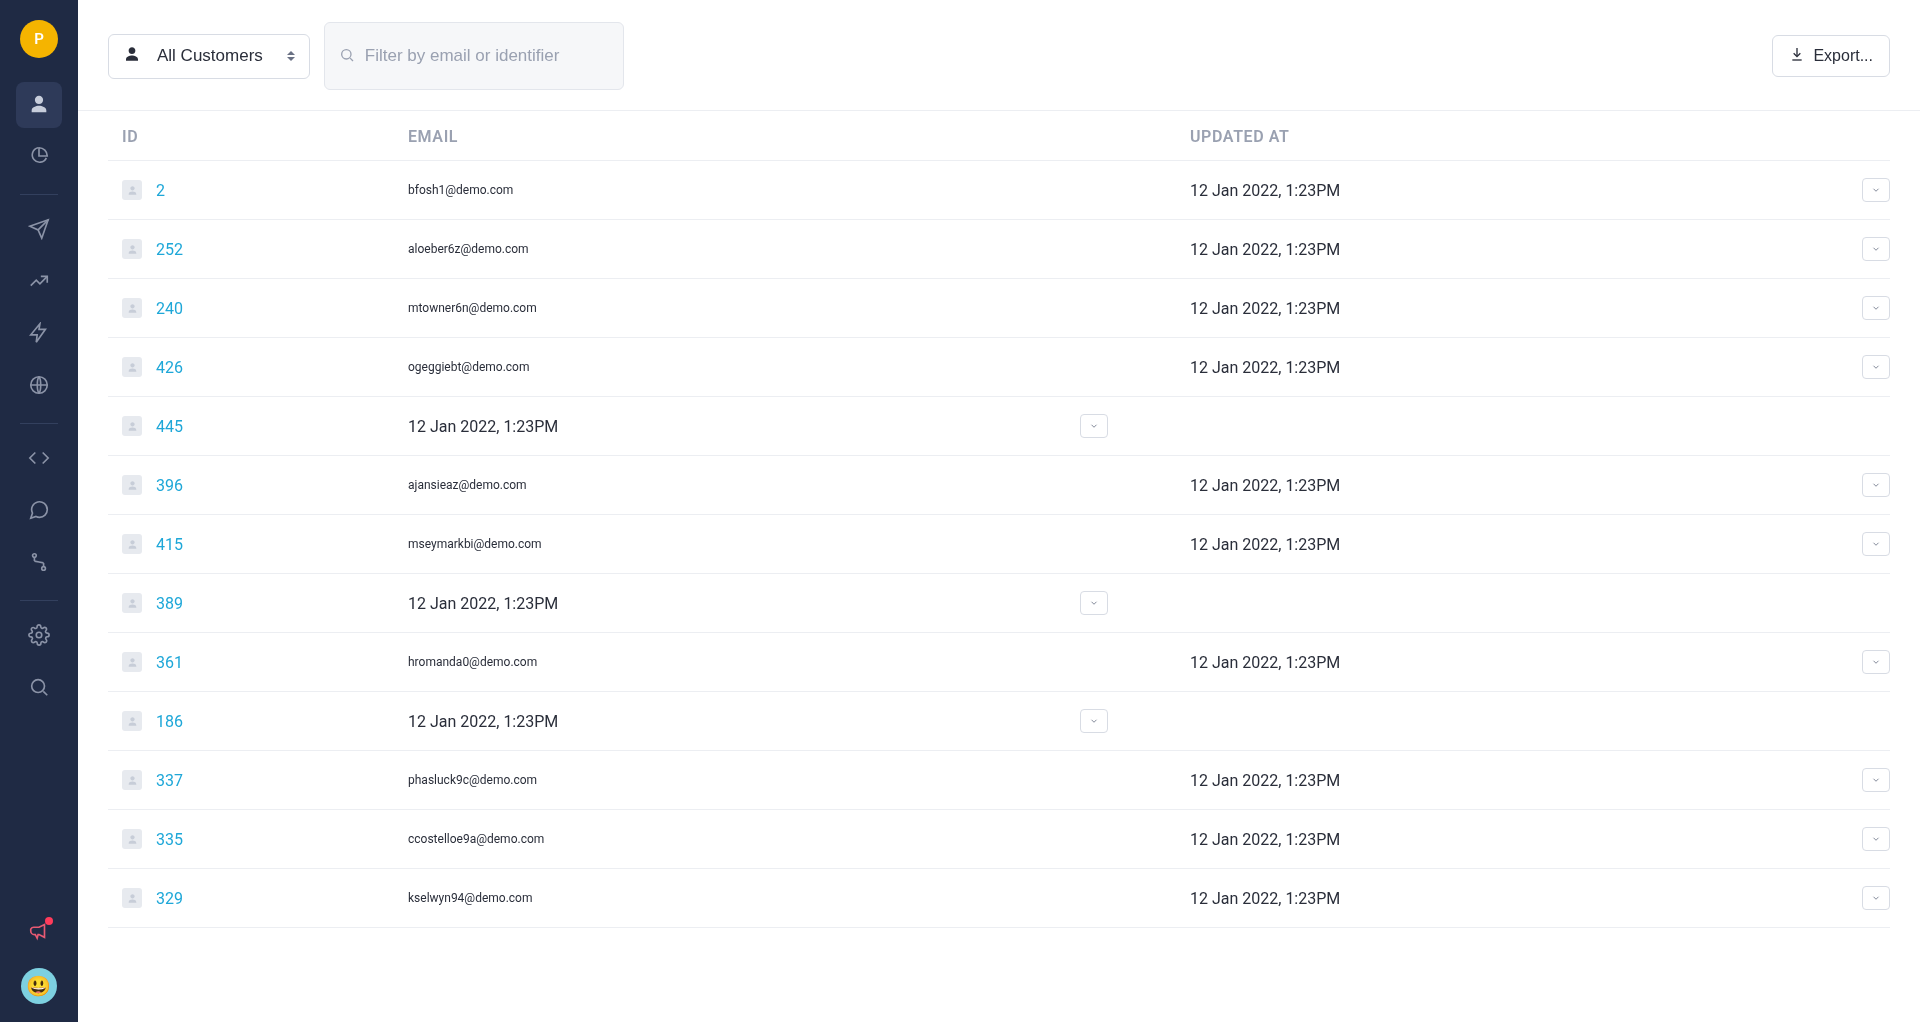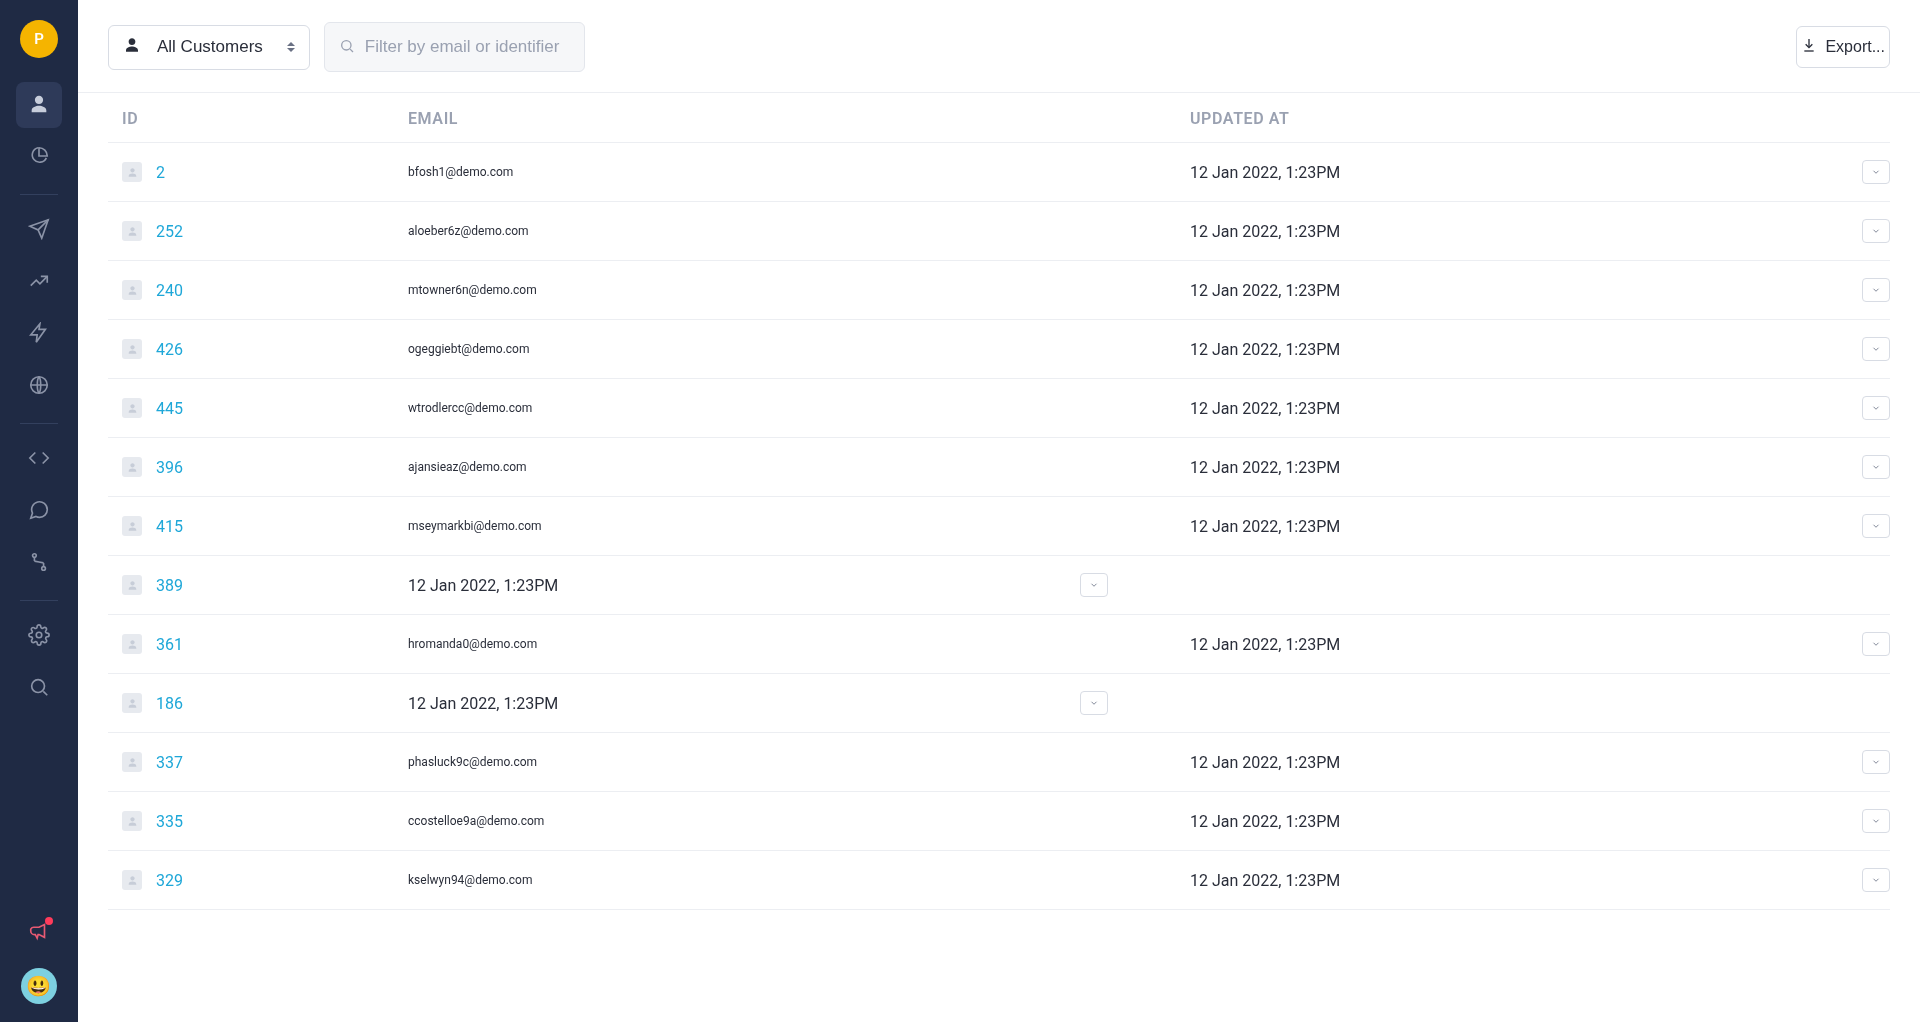--- a/index.html
+++ b/index.html
@@ -92,8 +92,8 @@
   border: 1px solid #e3e6ec;
   background: #f6f7f9;
   border-radius: 6px;
-  padding: 14px 14px;
-  width: 261px;
+  padding: 23px 14px;
+  width: 300px;
 }
 .search-wrap svg { width: 16px; height: 16px; stroke: #9aa1b1; fill: none; stroke-width: 2; }
 .search-wrap input {

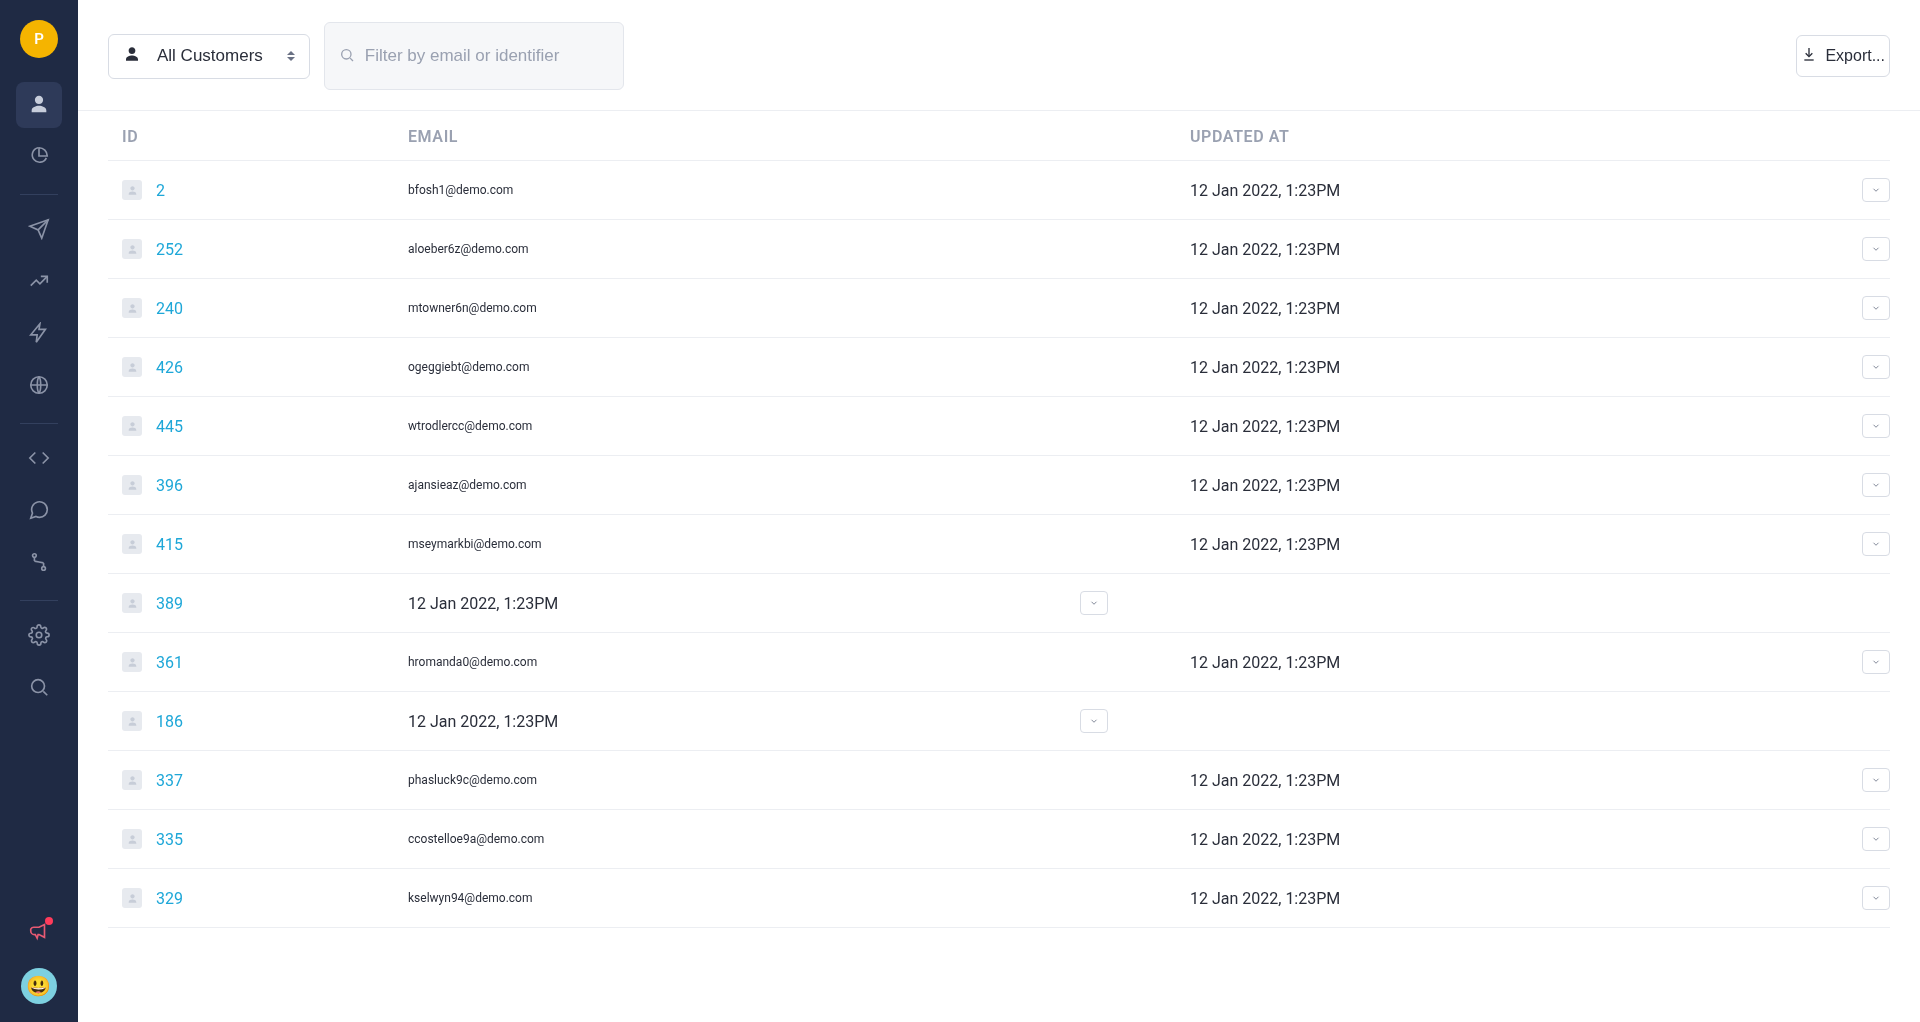--- a/index.html
+++ b/index.html
@@ -109,7 +109,7 @@
   border: 1px solid #d8dce4;
   background: #fff;
   border-radius: 6px;
-  padding: 10px 4px;
+  padding: 10px 16px;
   font-size: 16px; color: #2a2e3a;
   cursor: pointer;
 }

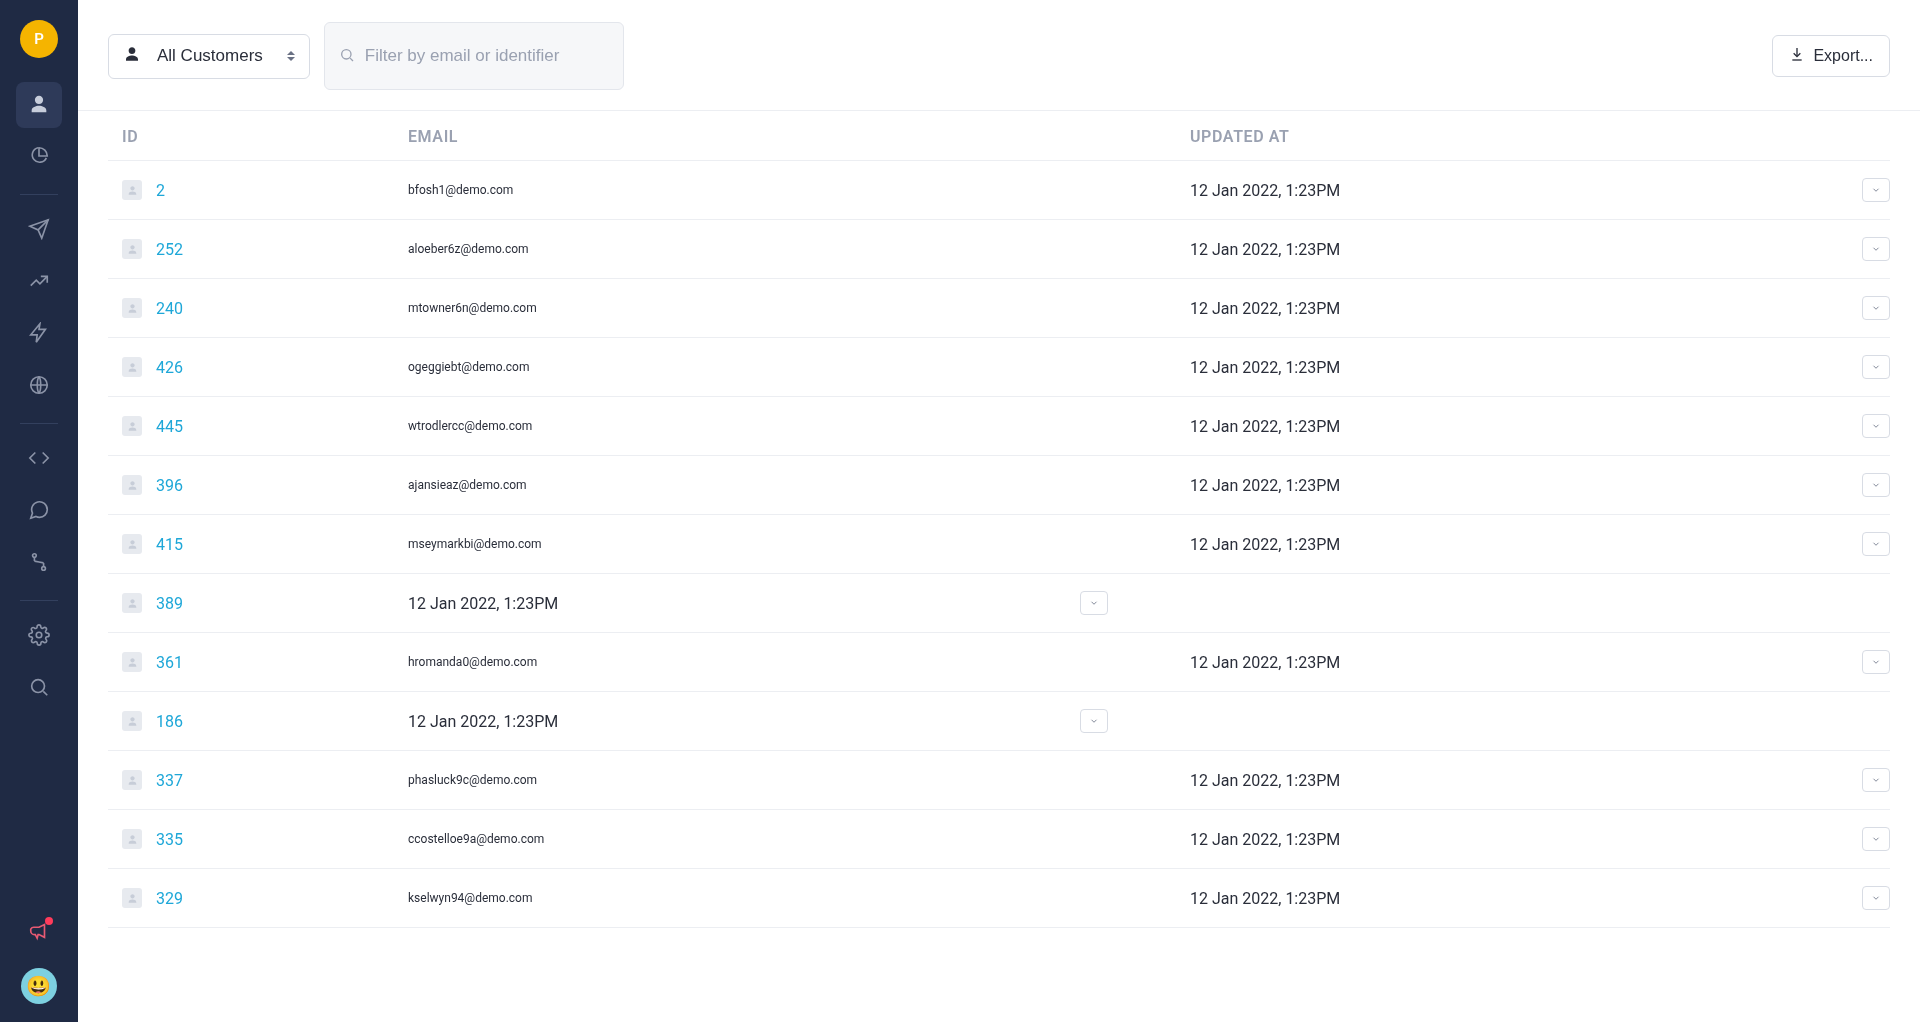--- a/index.html
+++ b/index.html
@@ -398,7 +398,6 @@
               </span>
               <span class="id-link">445</span>
             </div>
-            <div class="col-email">wtrodlercc@demo.com</div>
             <div class="col-updated">12 Jan 2022, 1:23PM</div>
             <div class="col-actions">
               <div class="action-btn">

